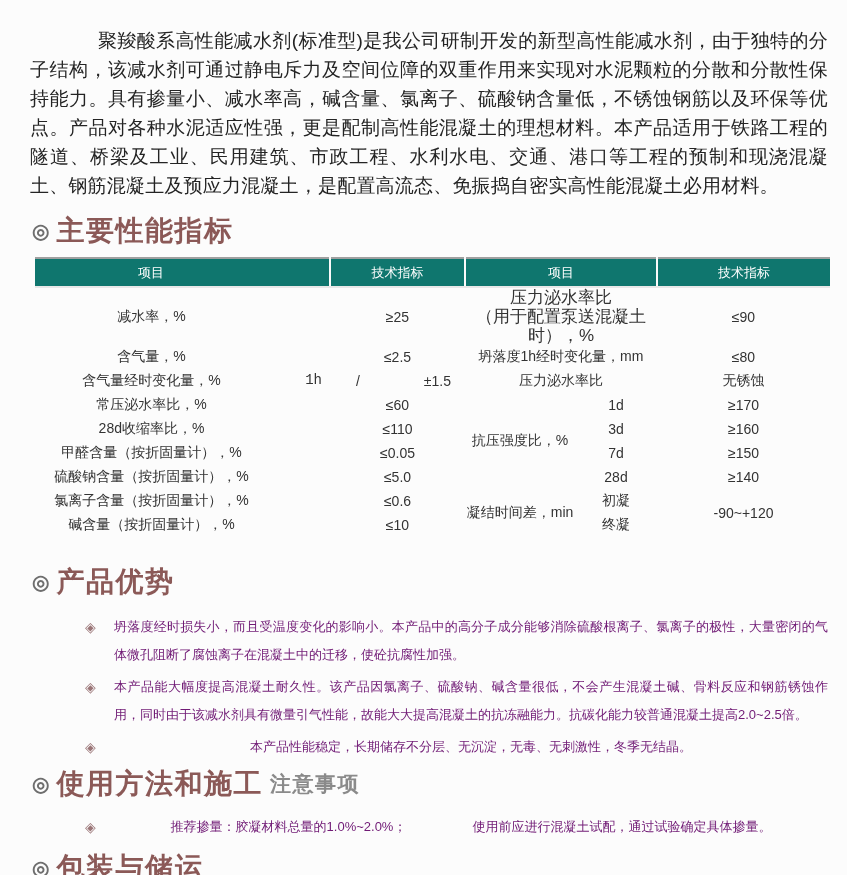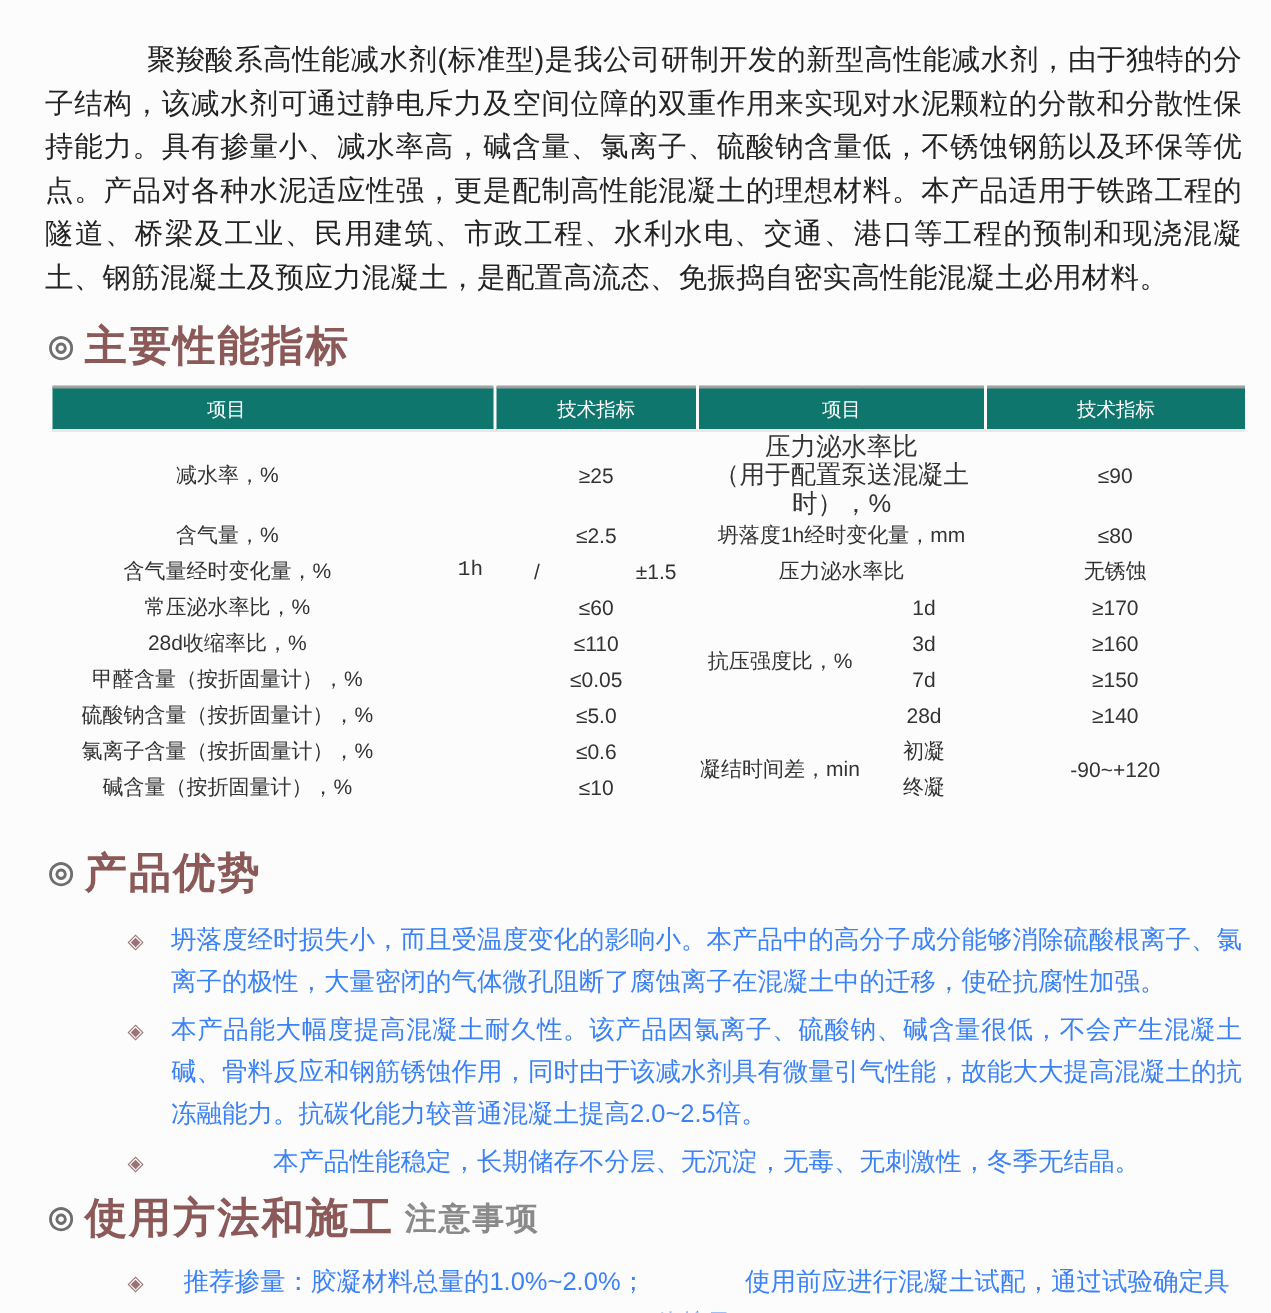--- a/index.html
+++ b/index.html
@@ -63,8 +63,8 @@
     color:#9a7577; font-size:14px; line-height:28px;
   }
   .bullet-text {
-    width:714px; font-size:17px; line-height:28px;
-    text-align:justify; color:#3b82f6;
+    width:714px; font-size:13px; line-height:28px;
+    text-align:justify; color:#701a75;
   }
   .single .bullet-text { text-align:center; }
   .gap-span { margin-left:66px; }

